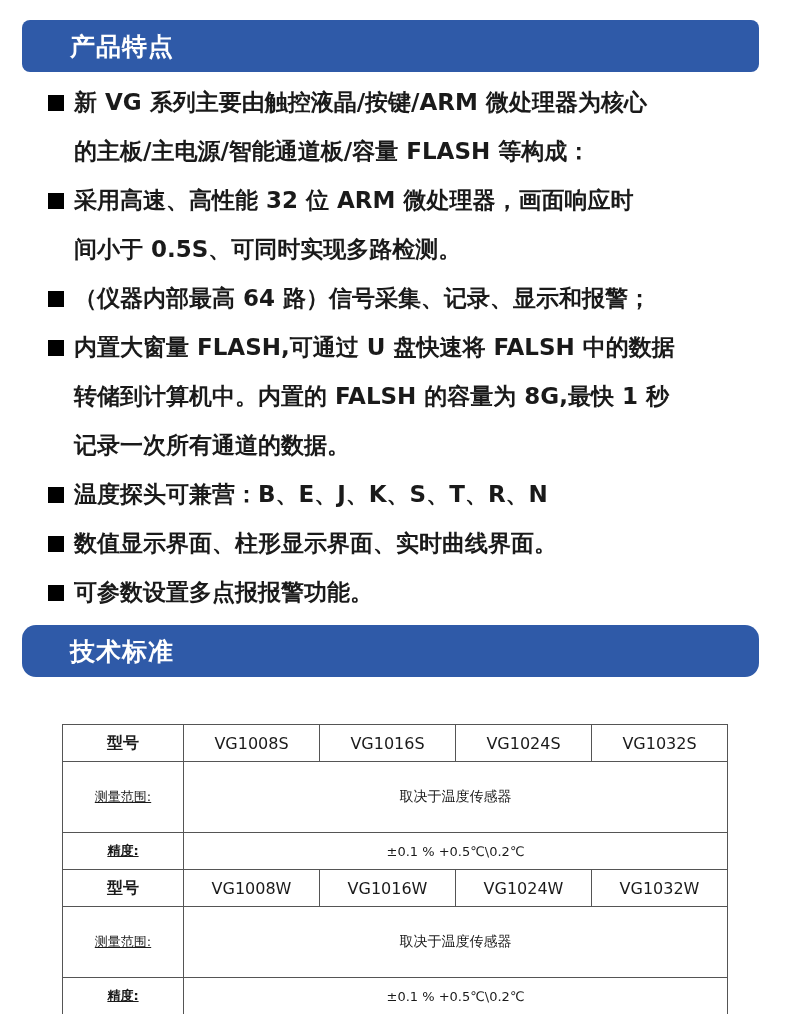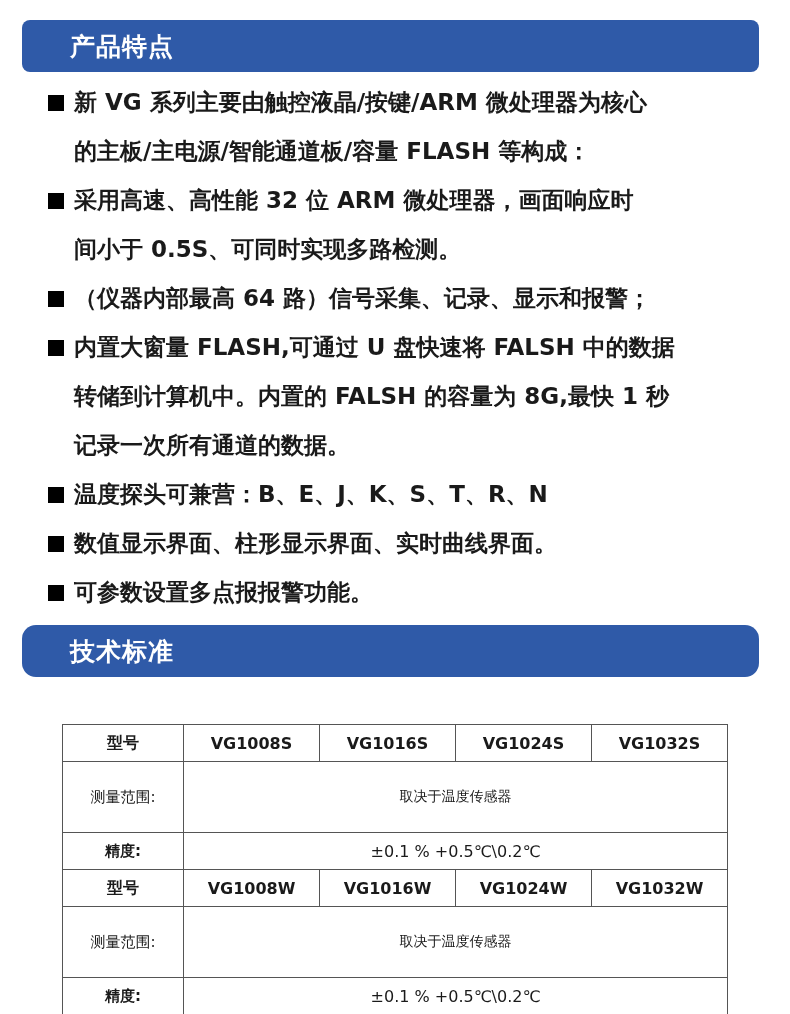--- a/index.html
+++ b/index.html
@@ -17,7 +17,7 @@
   .spec { position: absolute; left: 62px; top: 704px; width: 666px; border-collapse: collapse;
           font-family: "DejaVu Sans", sans-serif; margin-top: 20px; }
   .spec td { border: 1.5px solid #555; text-align: center; padding: 0; }
-  .spec .hdr td { height: 36px; font-weight: bold; font-size: 16px; }
+  .spec .hdr td { height: 36px; font-weight: normal; font-size: 16px; }
   .spec .label { width: 120px; font-size: 15px; }
   .spec .hdr .label { font-weight: bold; }
   .spec .range td { height: 70px; font-size: 14px; }

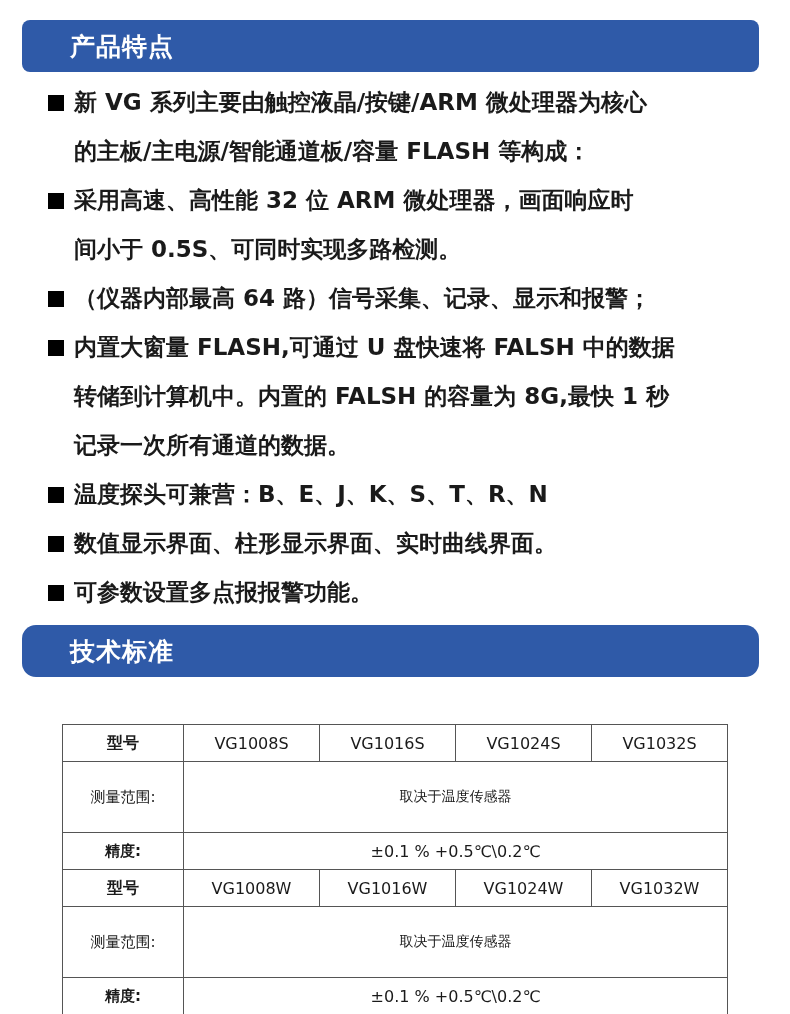--- a/index.html
+++ b/index.html
@@ -22,7 +22,7 @@
   .spec .hdr .label { font-weight: bold; }
   .spec .range td { height: 70px; font-size: 14px; }
   .spec .acc td { height: 36px; font-size: 16px; }
-  .spec .range .label, .spec .acc .label { font-size: 15px; }
+  .spec .range .label, .spec .acc .label { font-size: 13px; text-decoration: underline; }
   .spec .acc .label { font-weight: bold; }
 </style>
 </head>

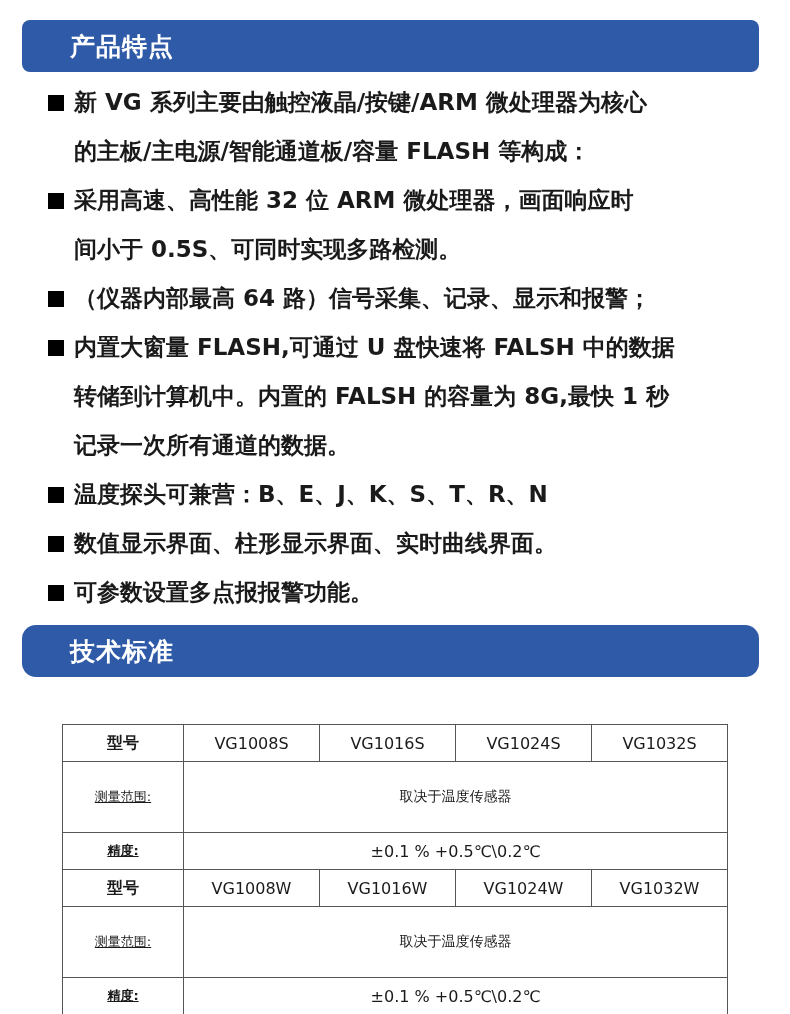--- a/index.html
+++ b/index.html
@@ -21,7 +21,7 @@
   .spec .label { width: 120px; font-size: 15px; }
   .spec .hdr .label { font-weight: bold; }
   .spec .range td { height: 70px; font-size: 14px; }
-  .spec .acc td { height: 36px; font-size: 16px; }
+  .spec .acc td { height: 36px; font-size: 13px; }
   .spec .range .label, .spec .acc .label { font-size: 13px; text-decoration: underline; }
   .spec .acc .label { font-weight: bold; }
 </style>

